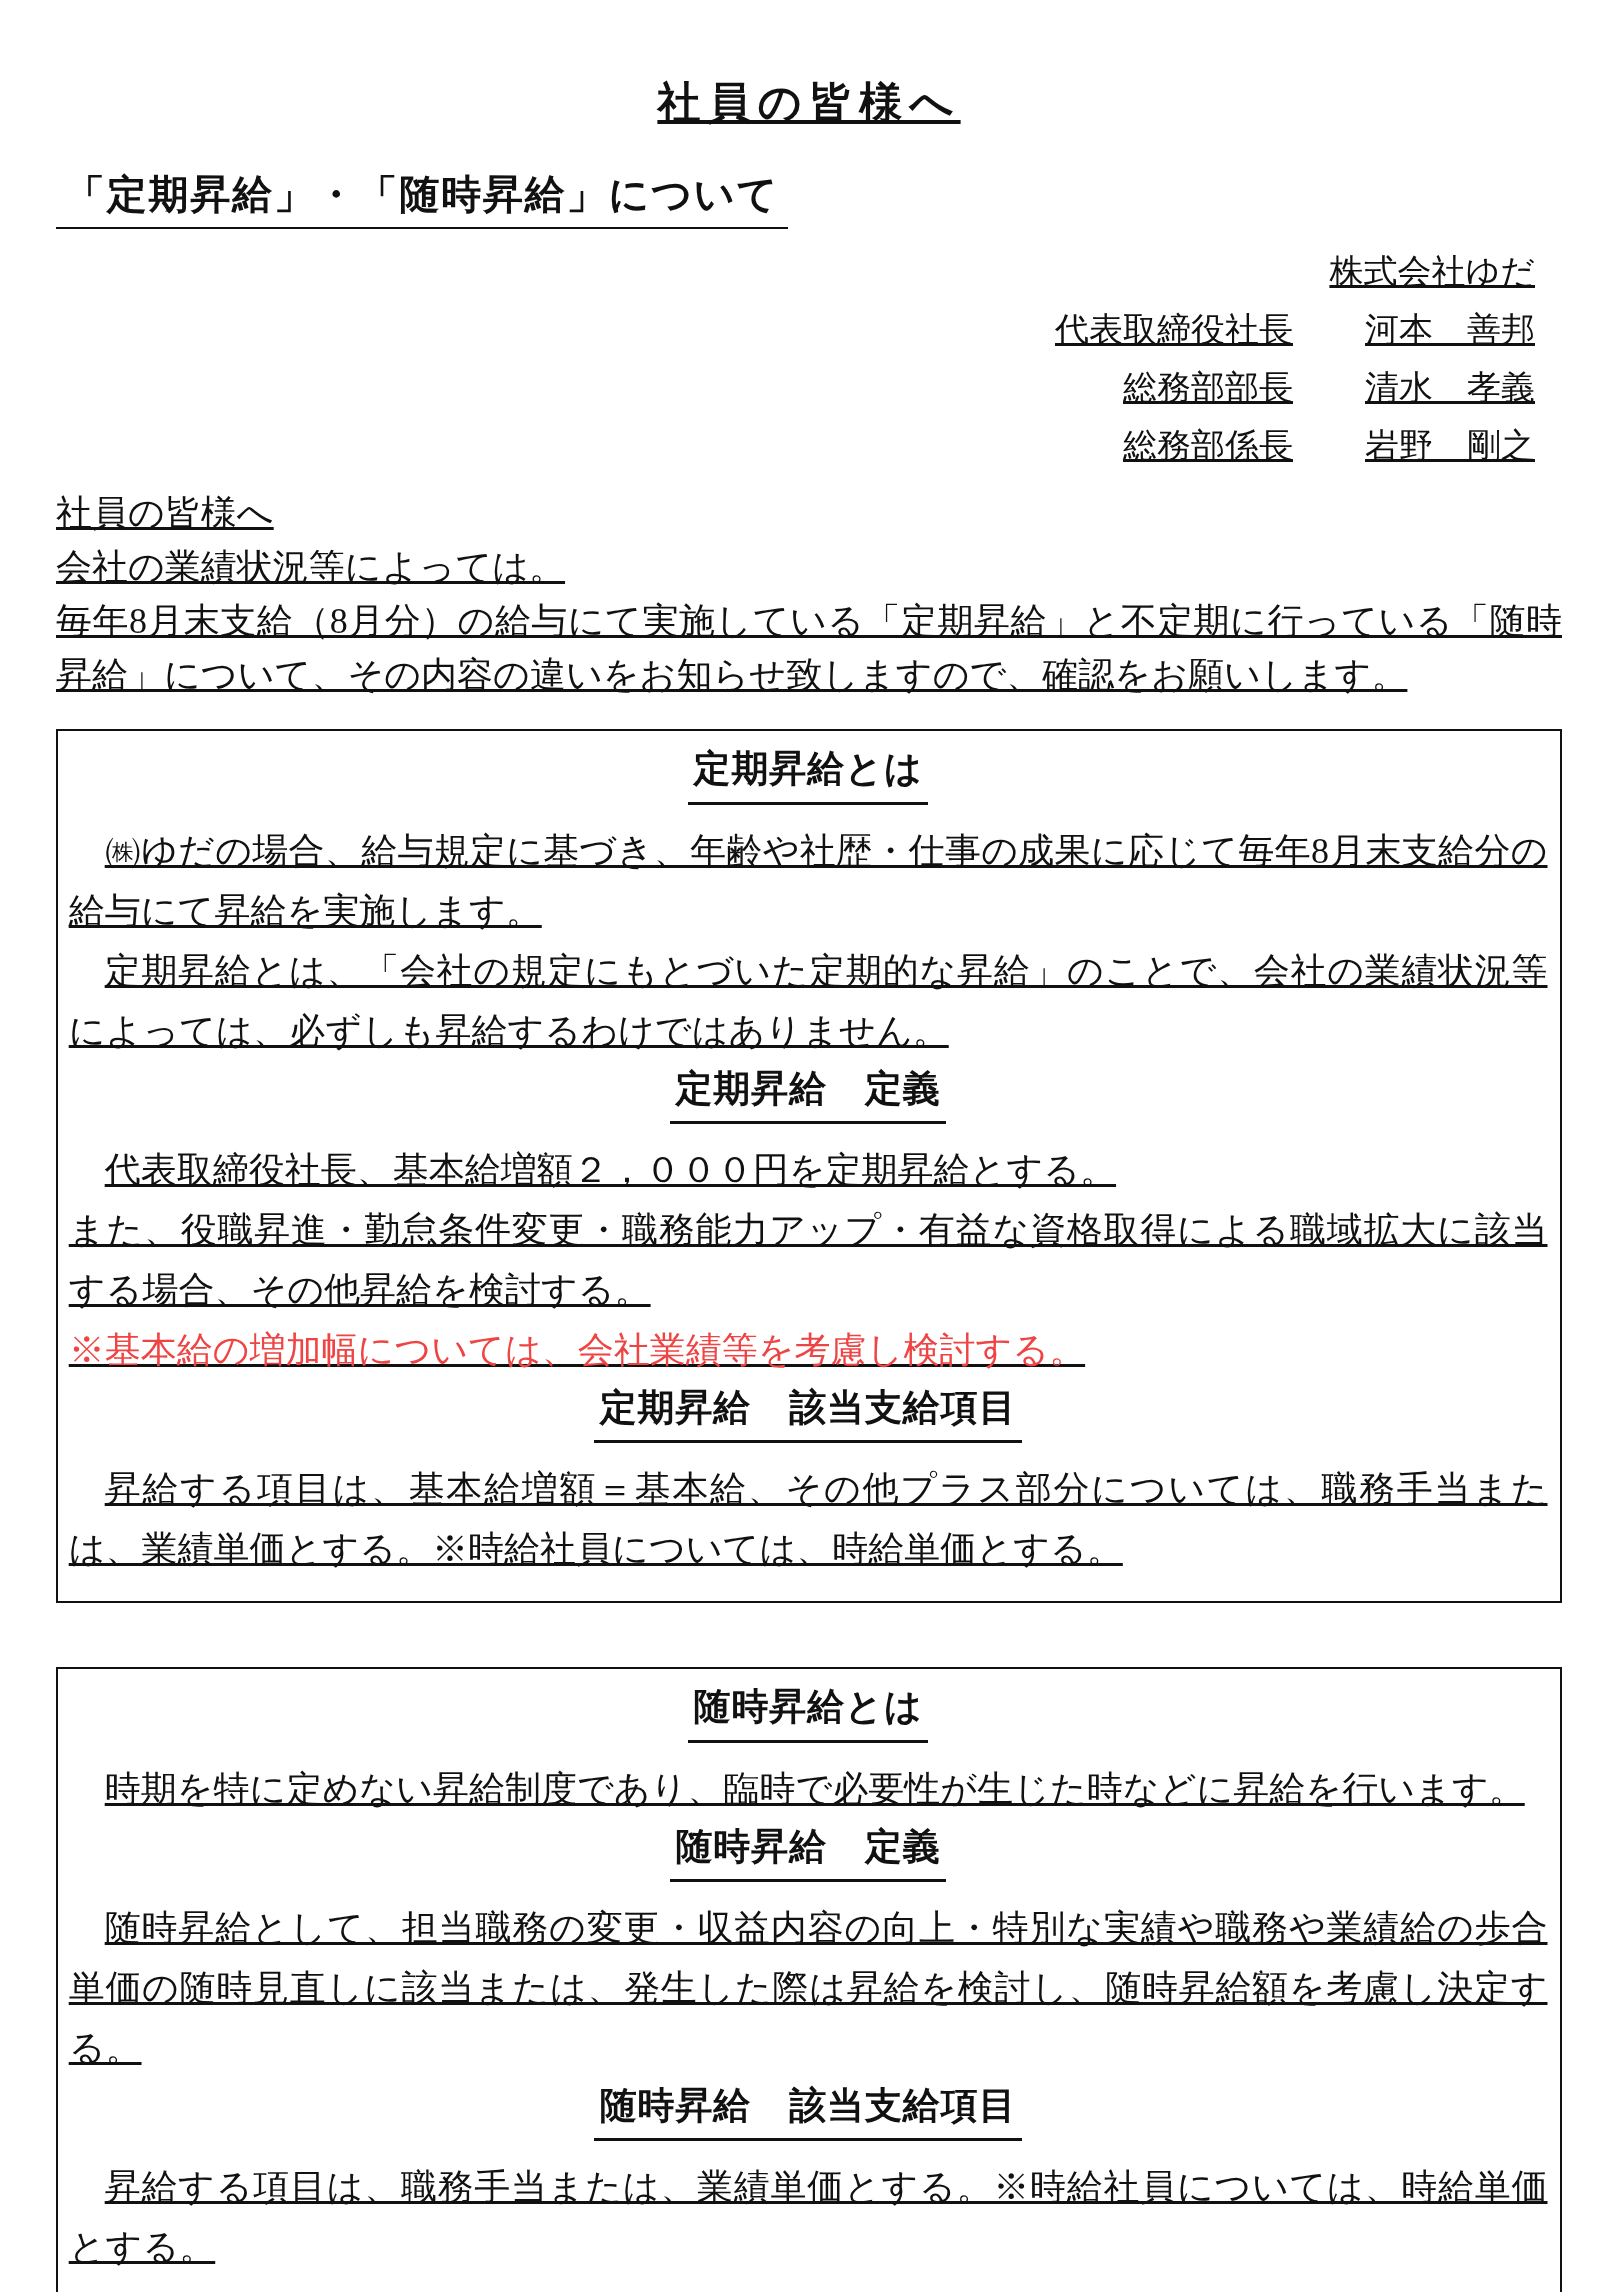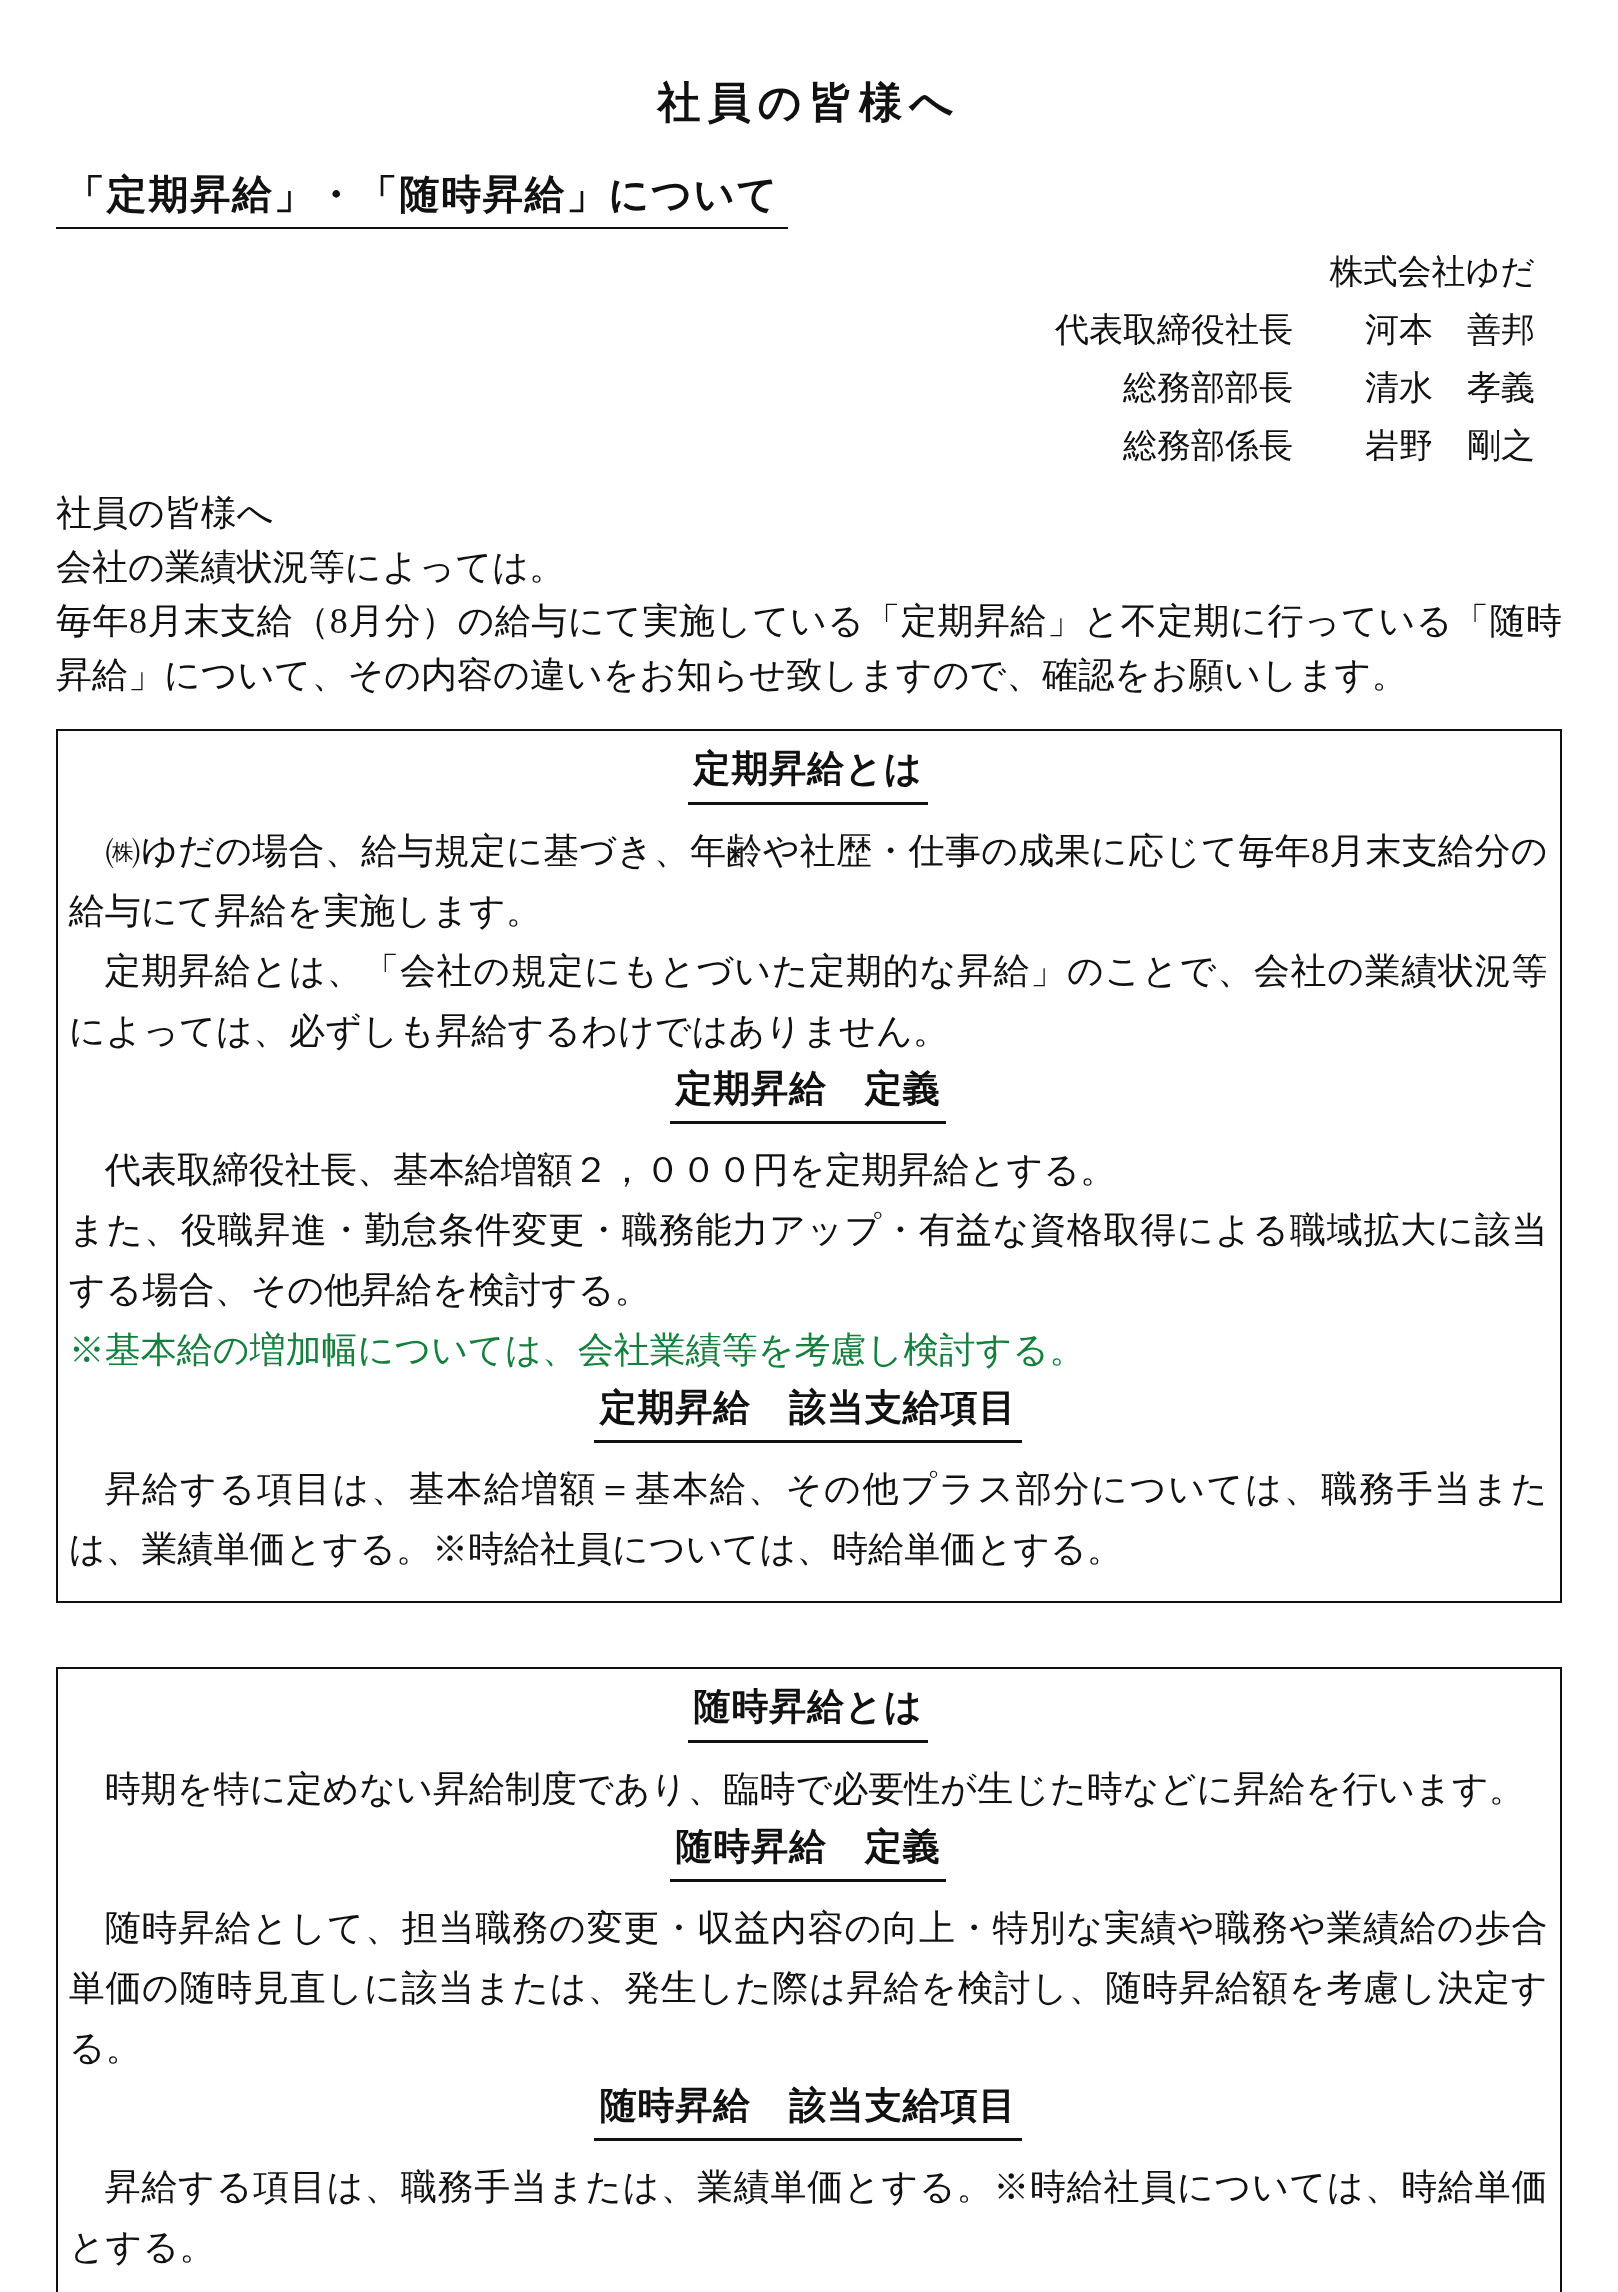--- a/index.html
+++ b/index.html
@@ -17,6 +17,7 @@
     font-family: "Liberation Serif", "DejaVu Serif", serif;
     padding: 77px 56px 0 56px;
     overflow: hidden;
+    text-decoration: underline;
   }
 
   

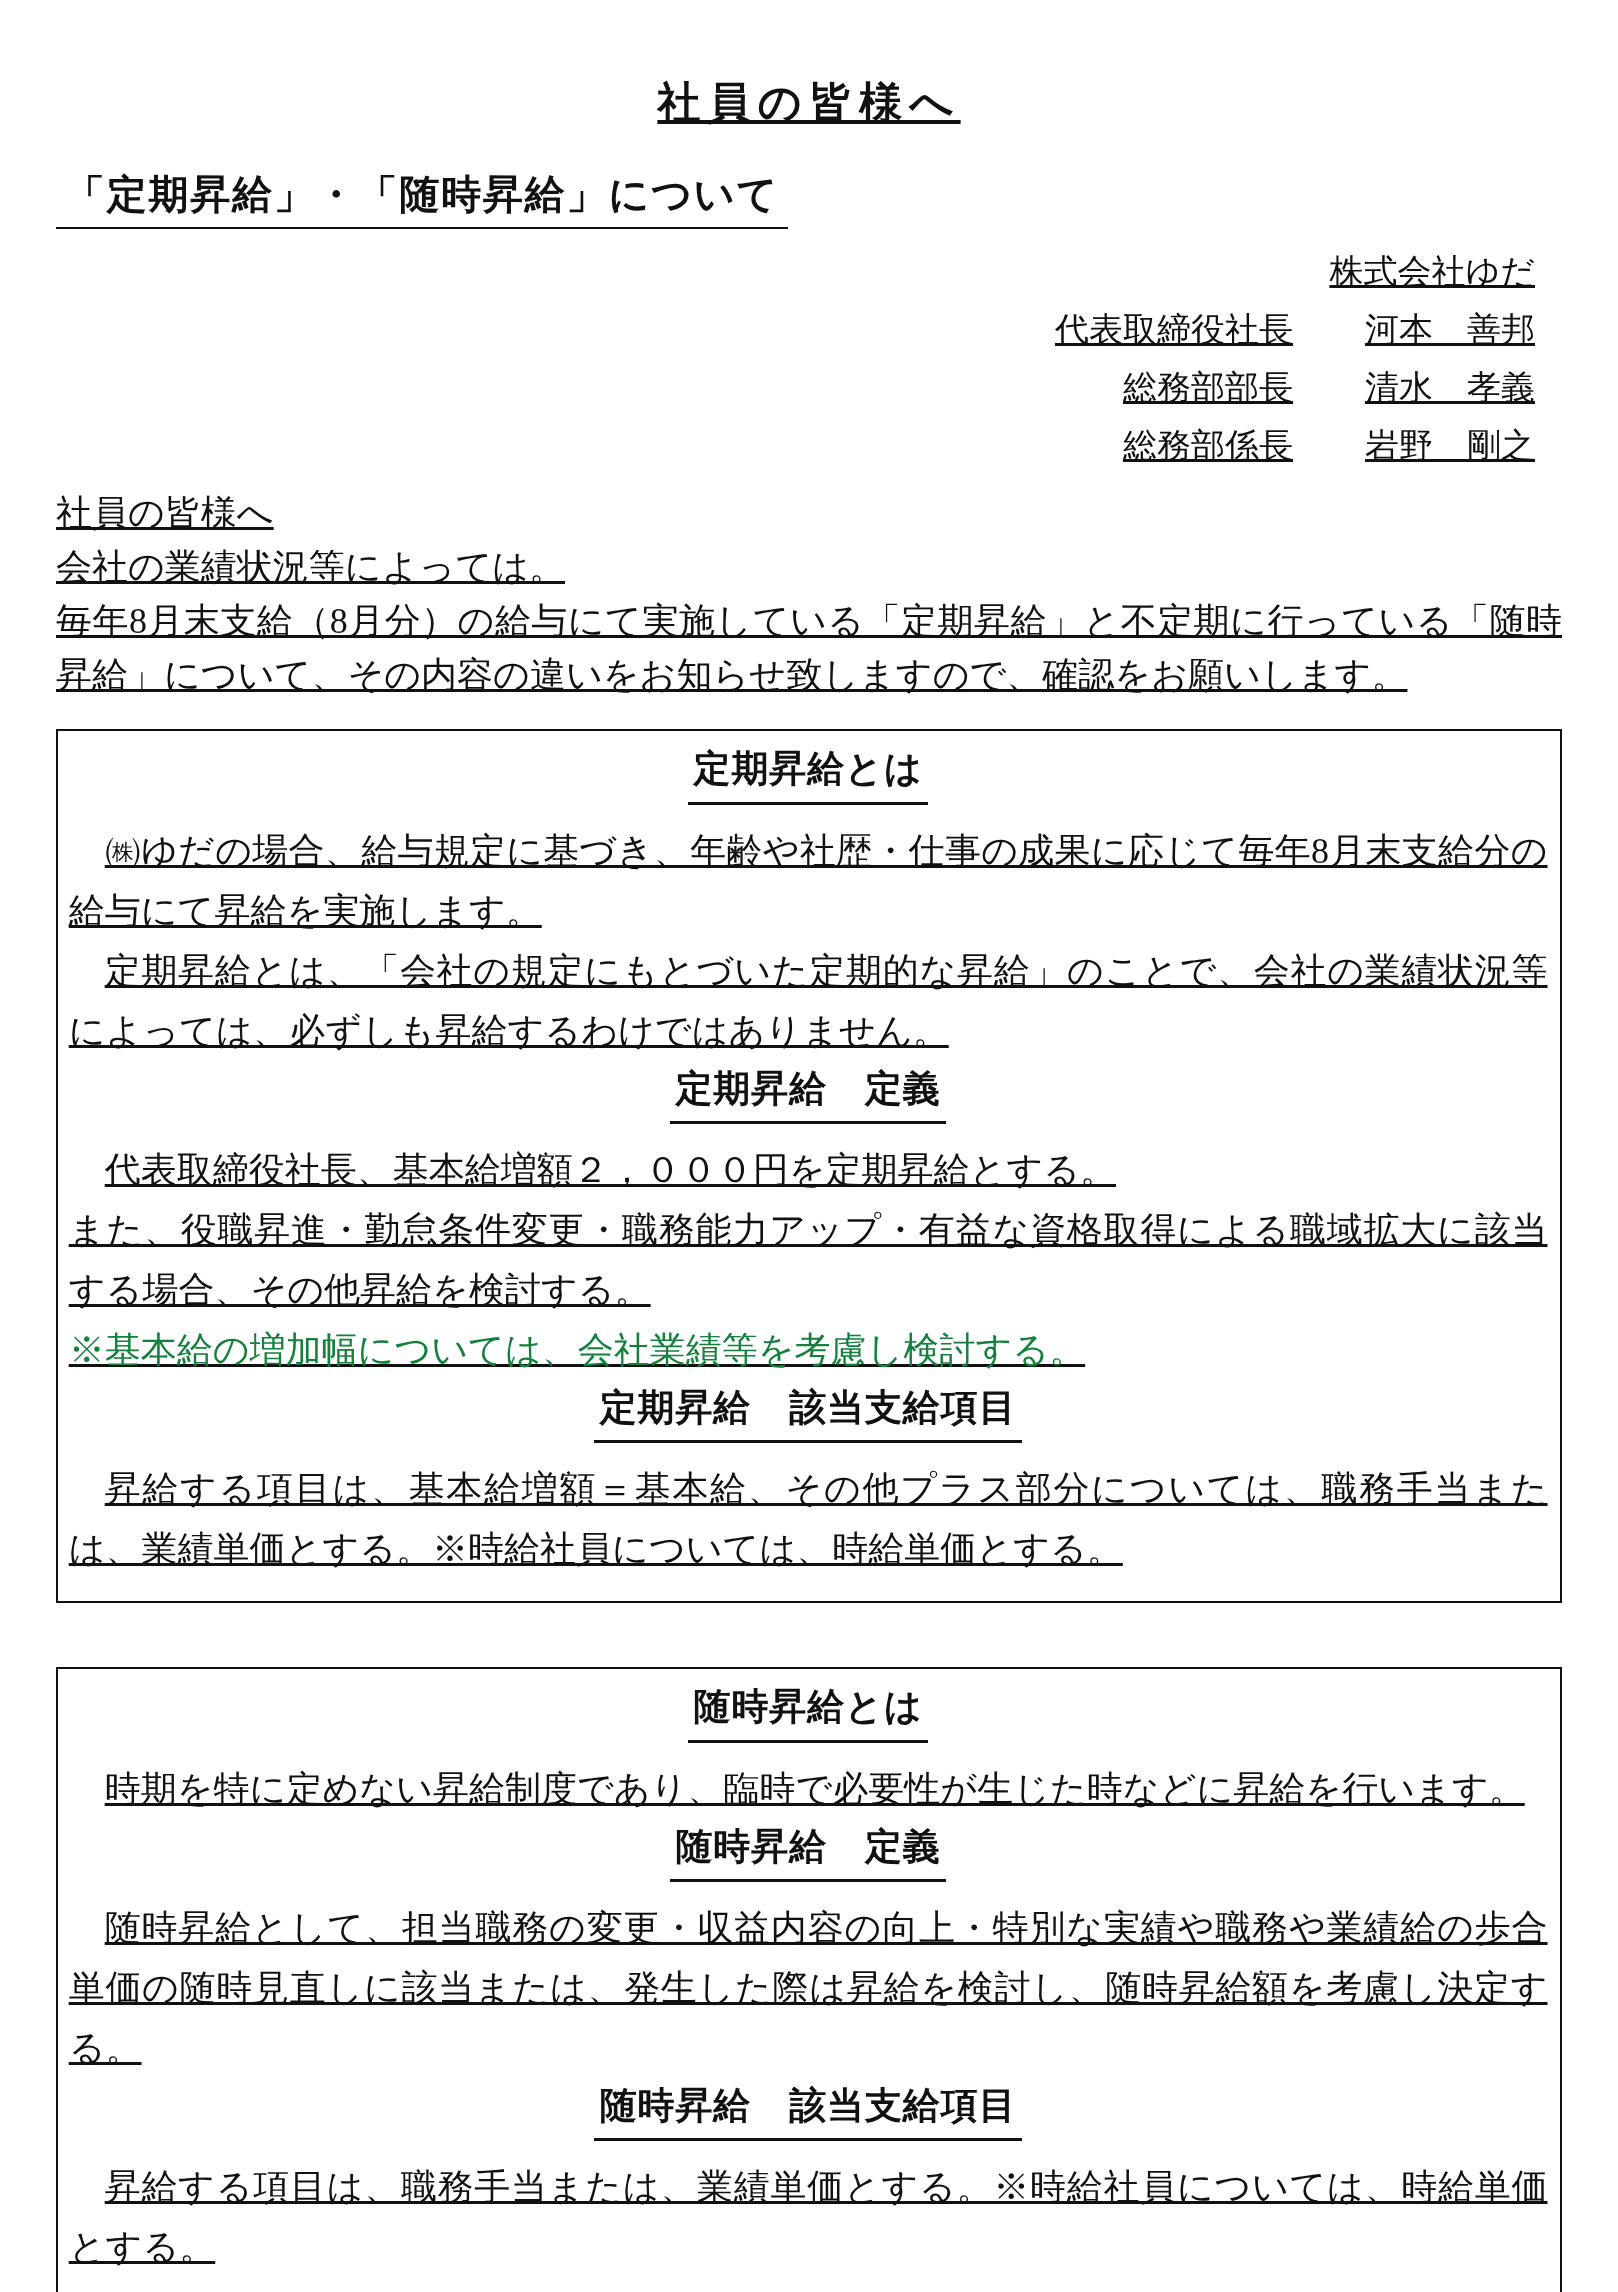--- a/index.html
+++ b/index.html
@@ -110,7 +110,7 @@
   }
   .info-box p.indent { text-indent: 1em; }
   .red-note {
-    color: #15803d;
+    color: #ef4444;
   }
 </style>
 </head>

